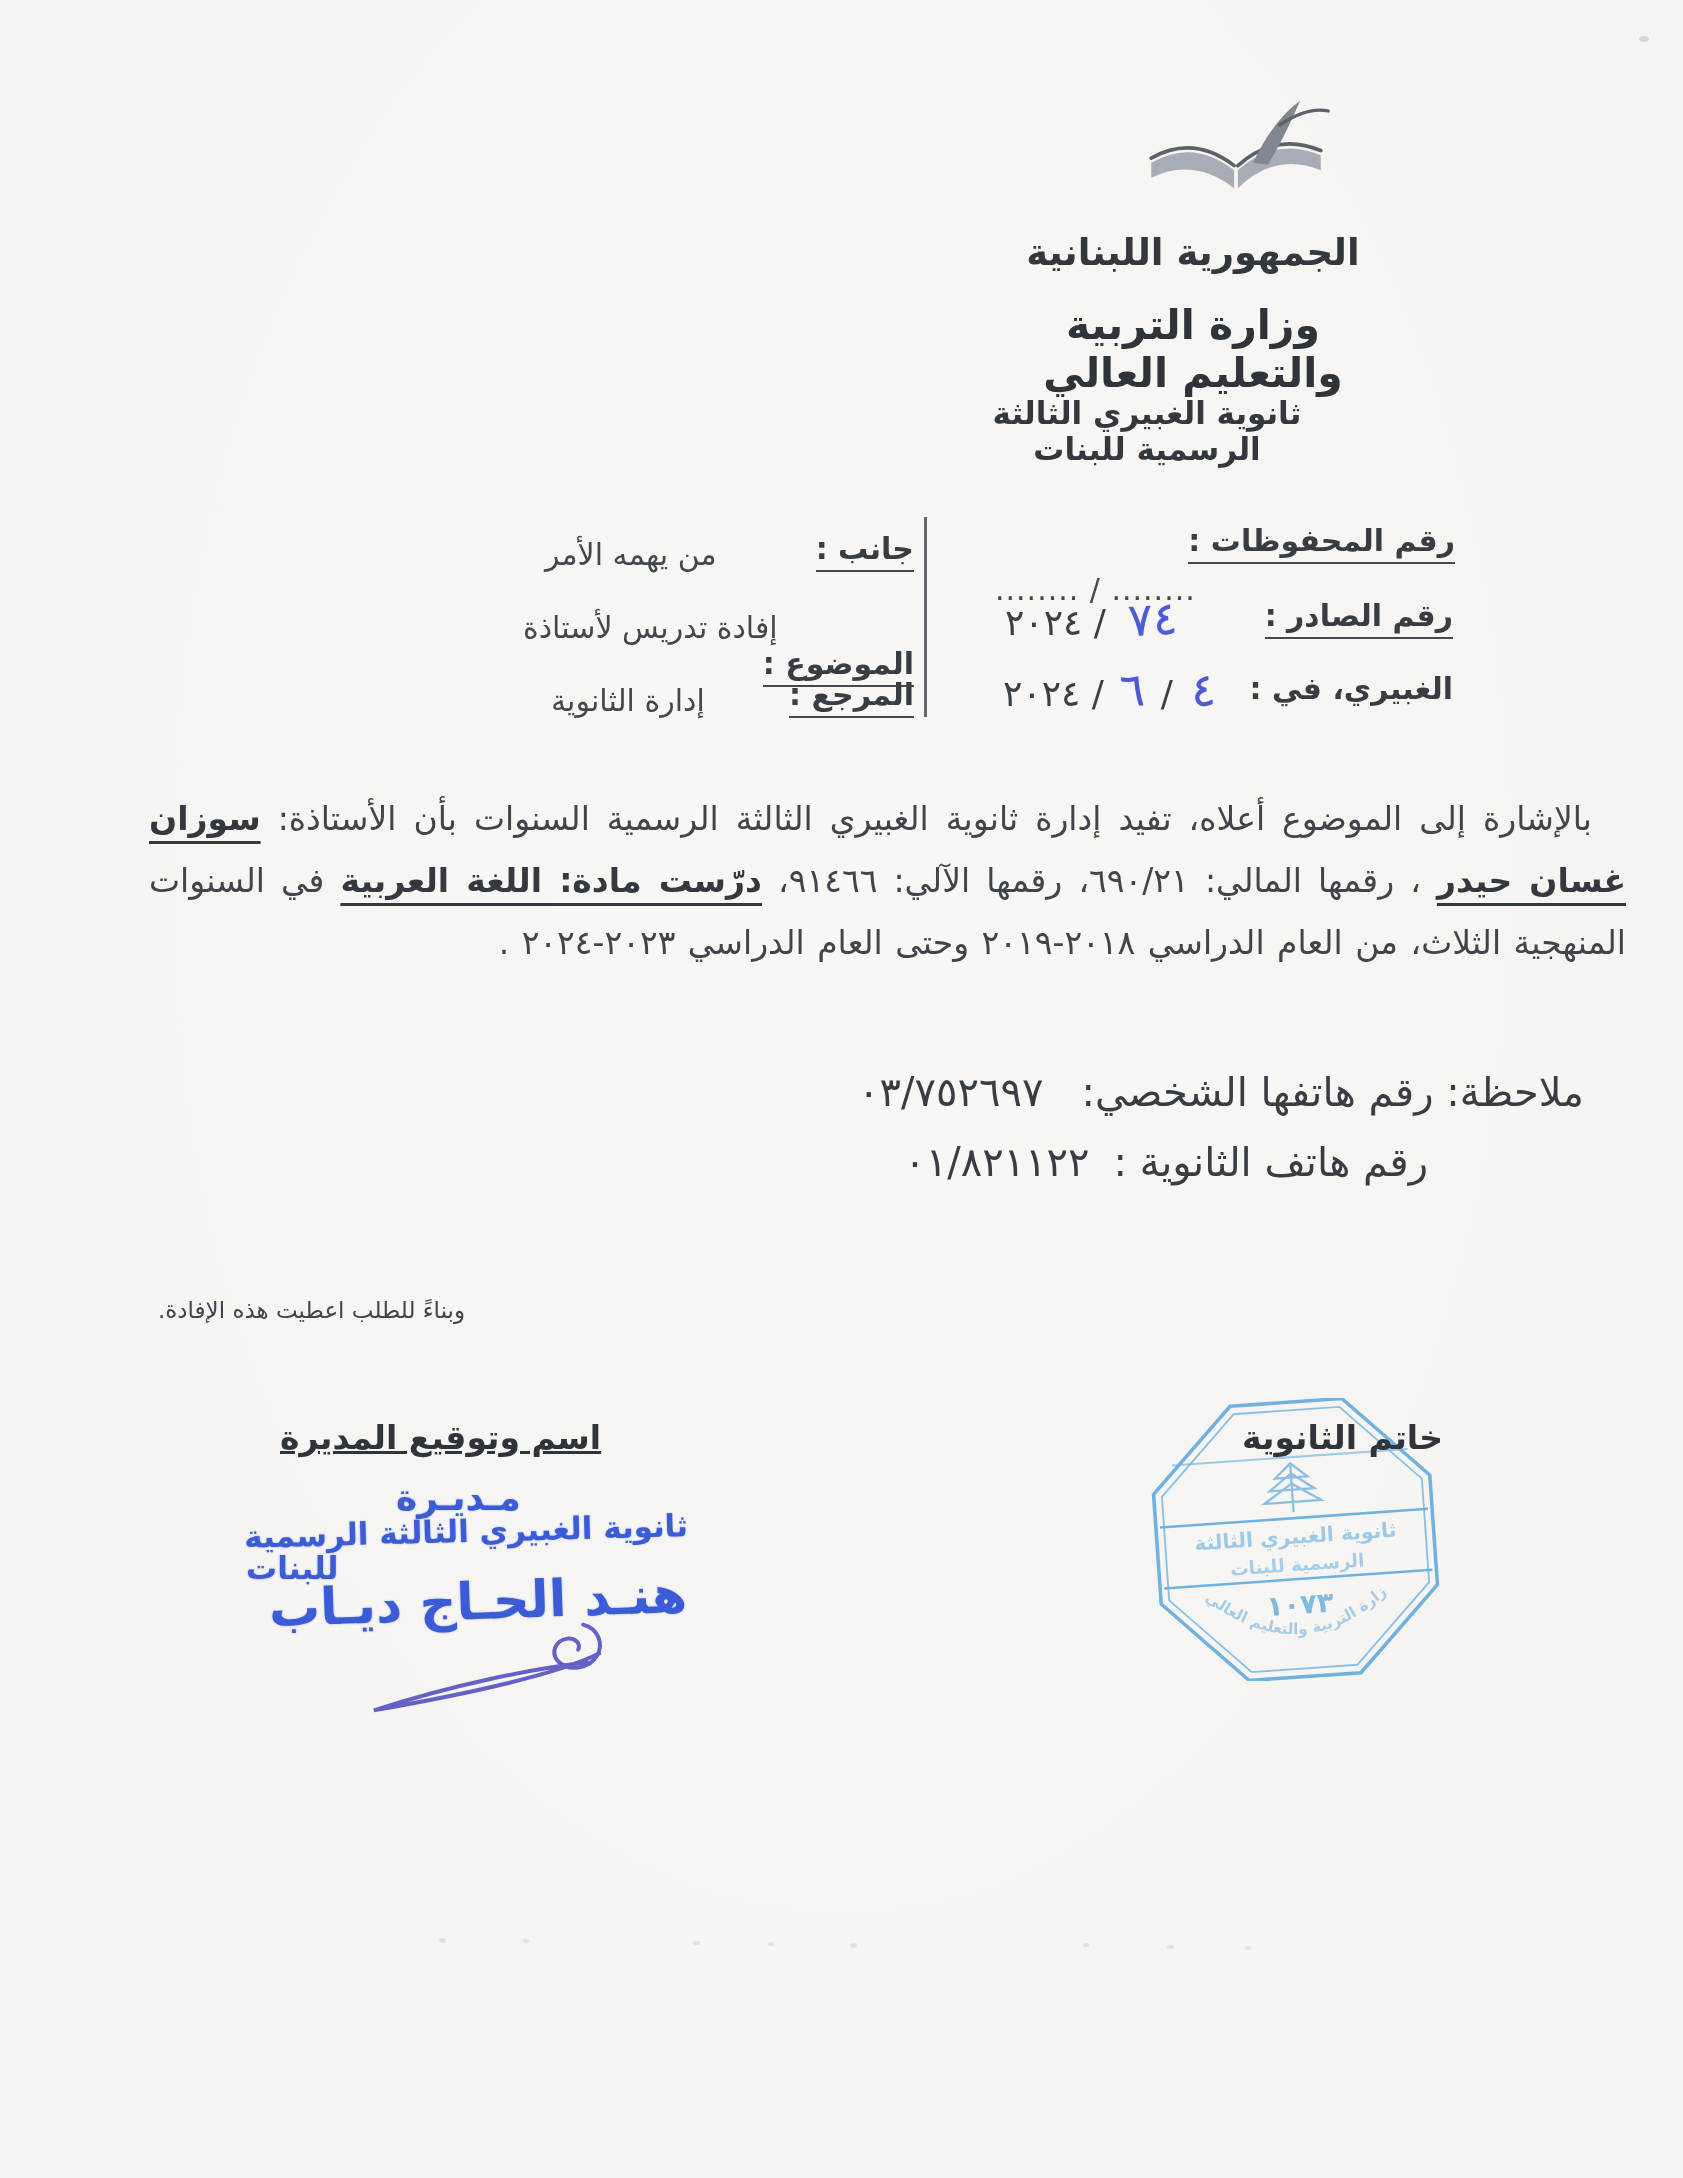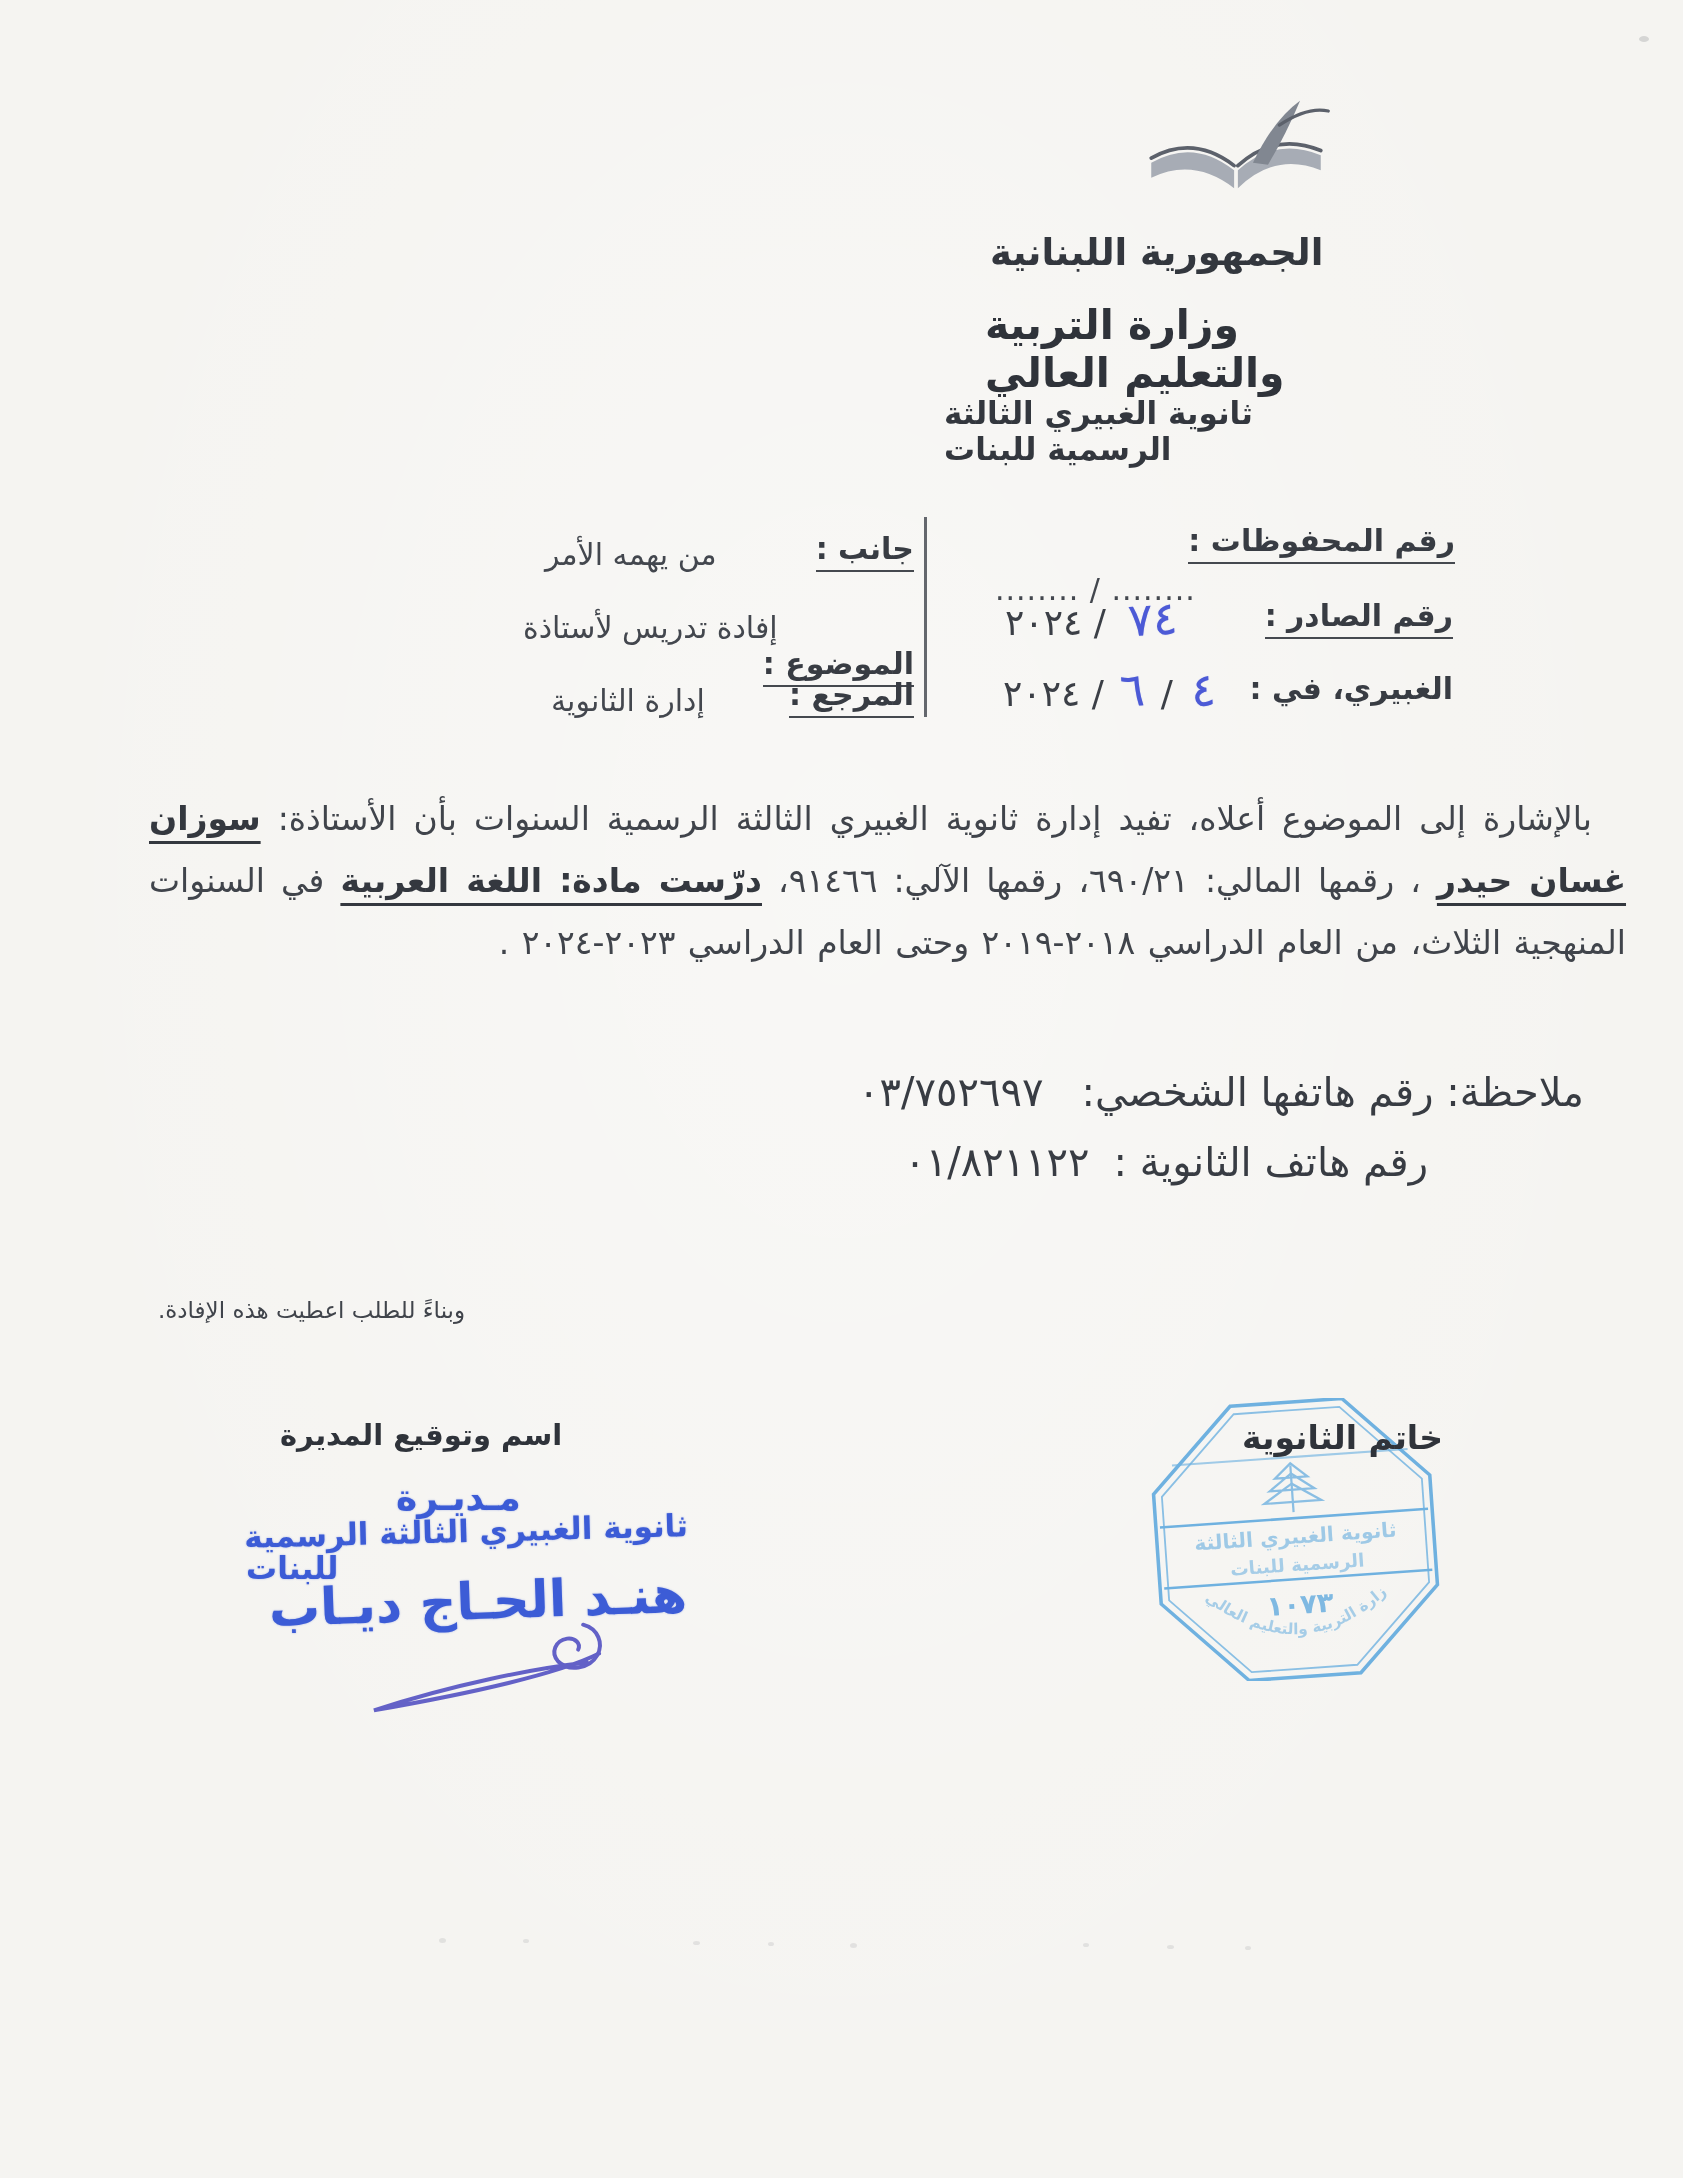--- a/index.html
+++ b/index.html
@@ -15,7 +15,7 @@
   .abs{position:absolute;}
   .ar{direction:rtl;unicode-bidi:isolate;font-family:"DejaVu Sans", sans-serif;}
   .b{font-weight:700;}
-  .center{text-align:left;}
+  .center{text-align:center;}
   .lbl{
     font-weight:700;font-size:30px;color:#383c43;
     border-bottom:2.5px solid #45494f;padding-bottom:4px;display:inline-block;

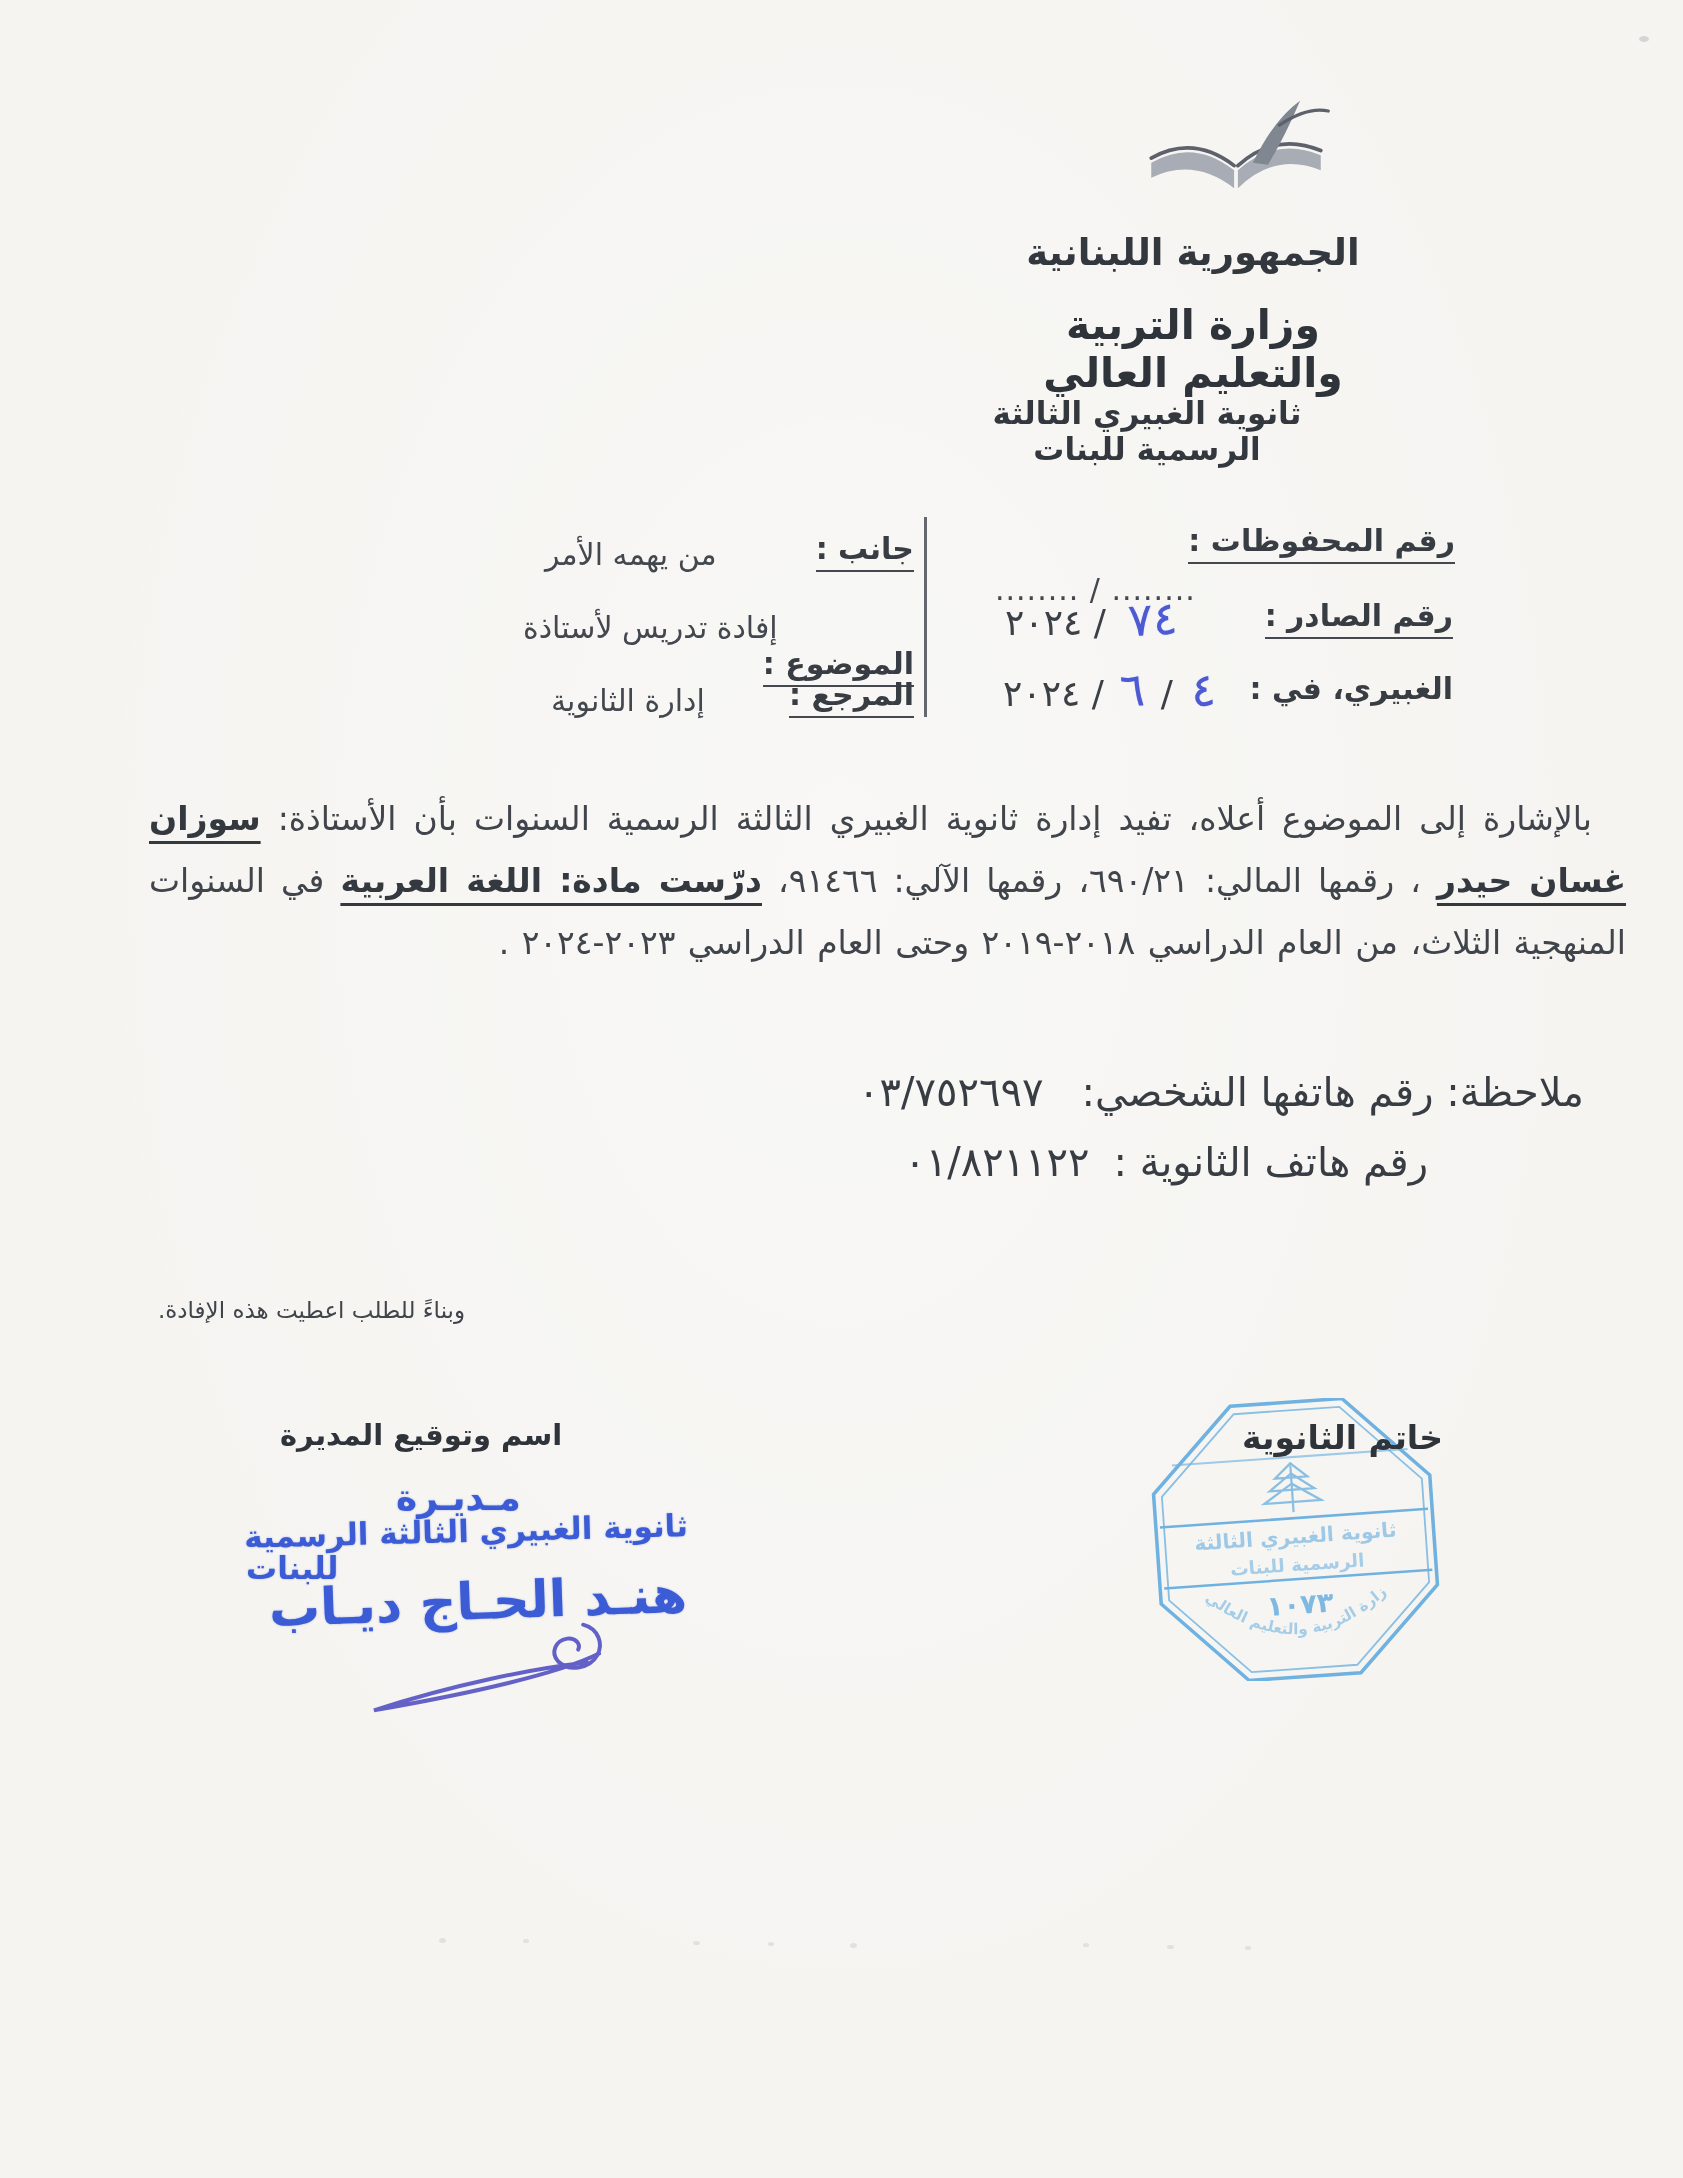--- a/index.html
+++ b/index.html
@@ -143,7 +143,7 @@
 
   <div class="abs ar b" style="right:240px;top:1418px;font-size:33px;color:#2f333a;z-index:3;">خاتم الثانوية</div>
 
-  <div class="abs ar b" style="left:280px;top:1418px;font-size:29px;color:#2f333a;">اسم وتوقيع المديرة</div>
+  <div class="abs ar b" style="left:280px;top:1418px;font-size:33px;color:#2f333a;text-decoration:underline;">اسم وتوقيع المديرة</div>
 
   <div class="abs ar blue-stamp" style="left:396px;top:1477px;font-size:36px;letter-spacing:2px;">مـديـرة</div>
 

